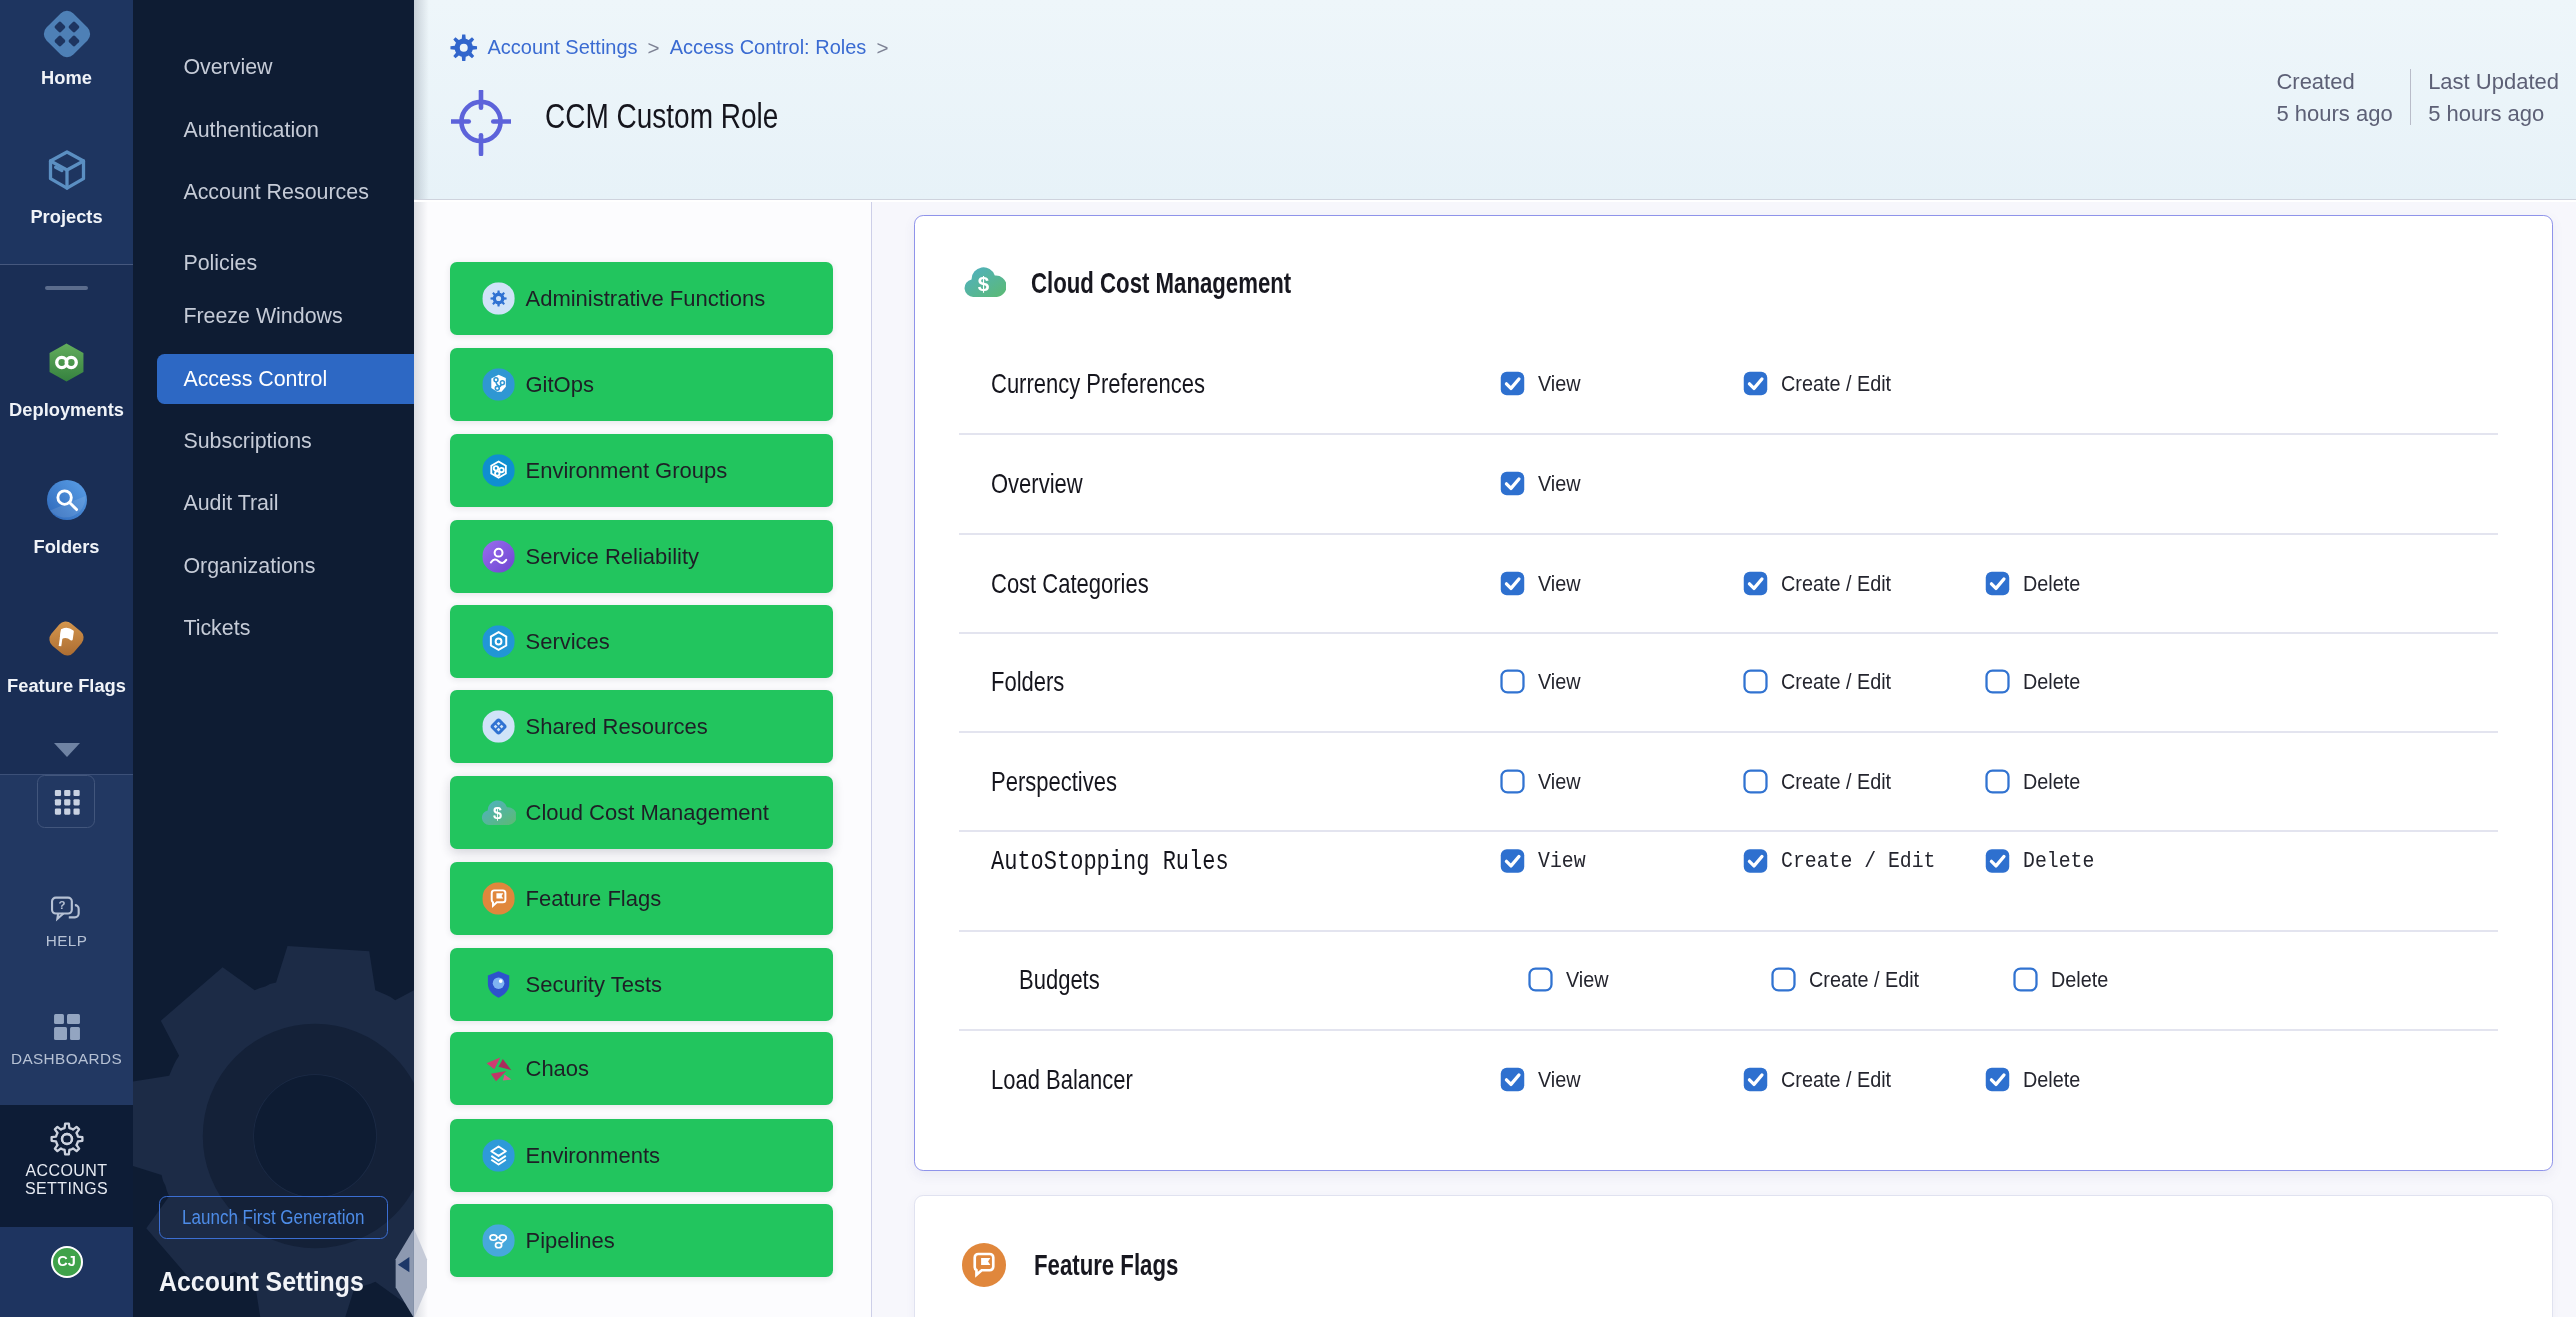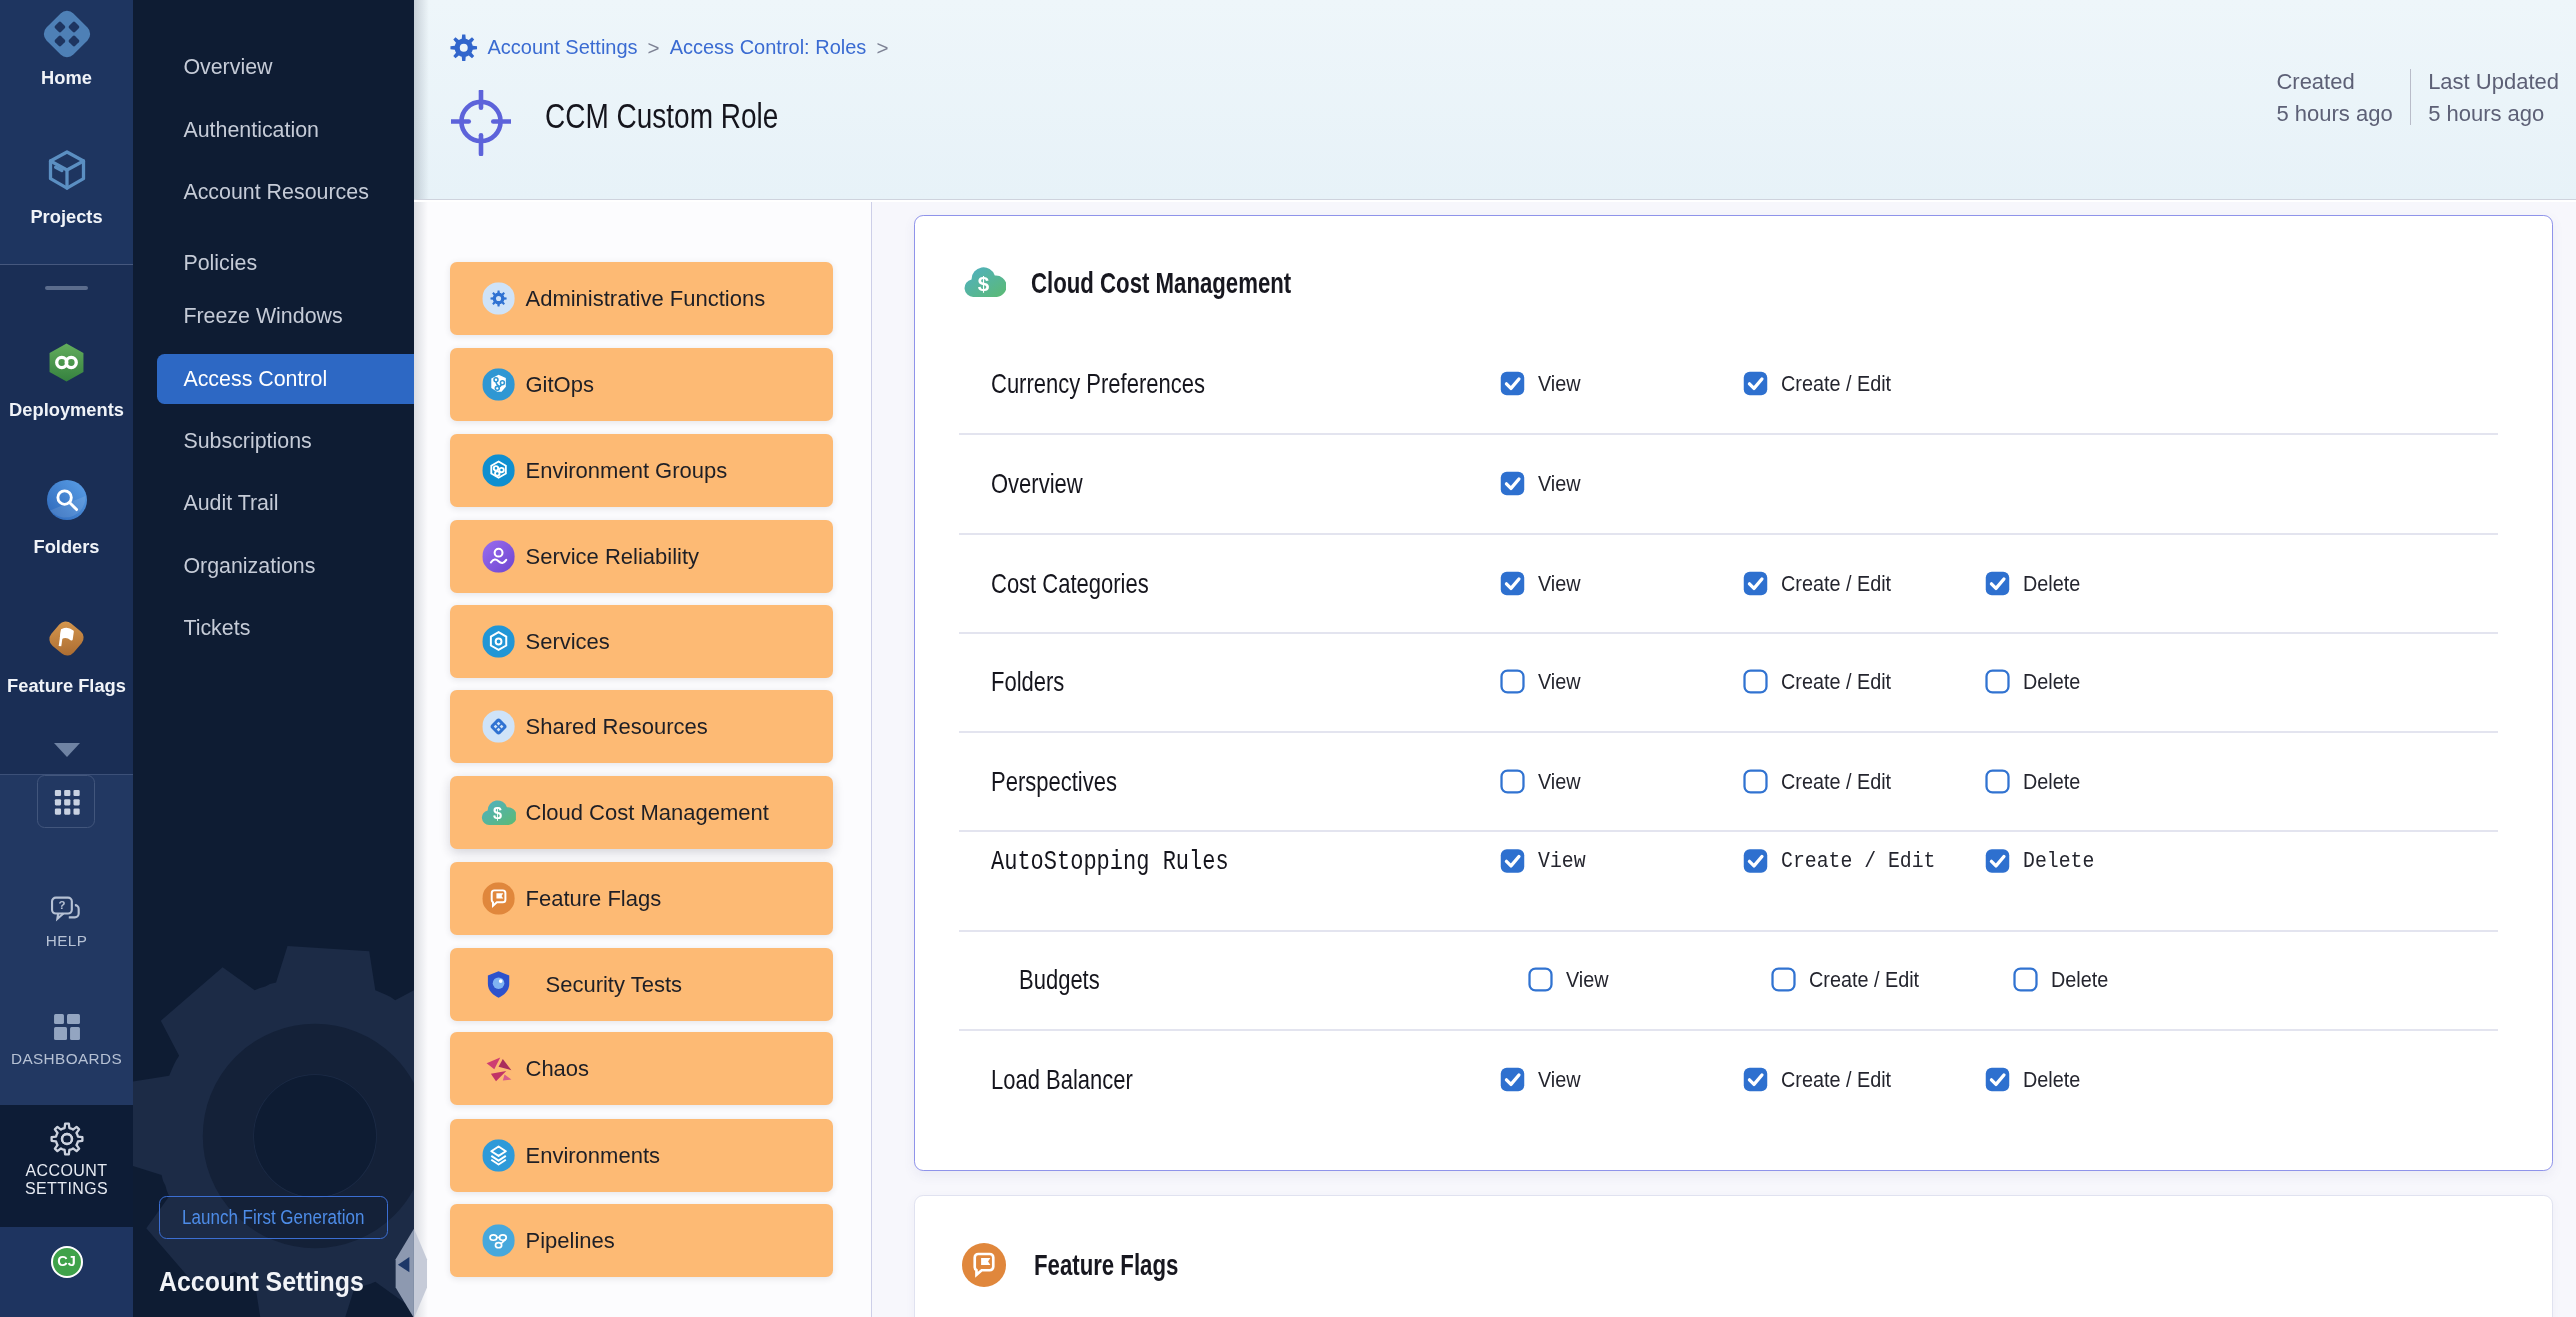--- a/index.html
+++ b/index.html
@@ -30,7 +30,7 @@
 #listpane::before { content:""; position:absolute; left:0; top:0; bottom:0; width:13.8px; background:linear-gradient(90deg,rgba(23,35,58,0.14),rgba(23,35,58,0)); }
 #vdiv { position:absolute; left:457px; top:202px; width:1.5px; height:1116px; background:#cdcfe8; }
 #rightpane { position:absolute; left:458px; top:202px; width:1704px; height:1116px; background:#f7f7fc; }
-.rcard { position:absolute; left:36px; width:383px; height:73px; background:#fdba74; border-radius:6.9px; box-shadow:0 1.5px 6.1px rgba(40,41,61,.10); display:flex; align-items:center; }
+.rcard { position:absolute; left:36px; width:383px; height:73px; background:#22c55e; border-radius:6.9px; box-shadow:0 1.5px 6.1px rgba(40,41,61,.10); display:flex; align-items:center; }
 .ric { margin-left:32px; width:32px; display:flex; justify-content:center; transform:scale(1.12); }
 .rlb { margin-left:11.5px; font-size:22px; color:#1e1f26; font-weight:500; white-space:nowrap; }
 #ccmcard { position:absolute; left:42px; top:13px; width:1639px; height:956px; background:#fff; border:1.5px solid #8f93ea; border-radius:9.2px; box-shadow:0 4.6px 12.2px rgba(86,86,150,.08); }

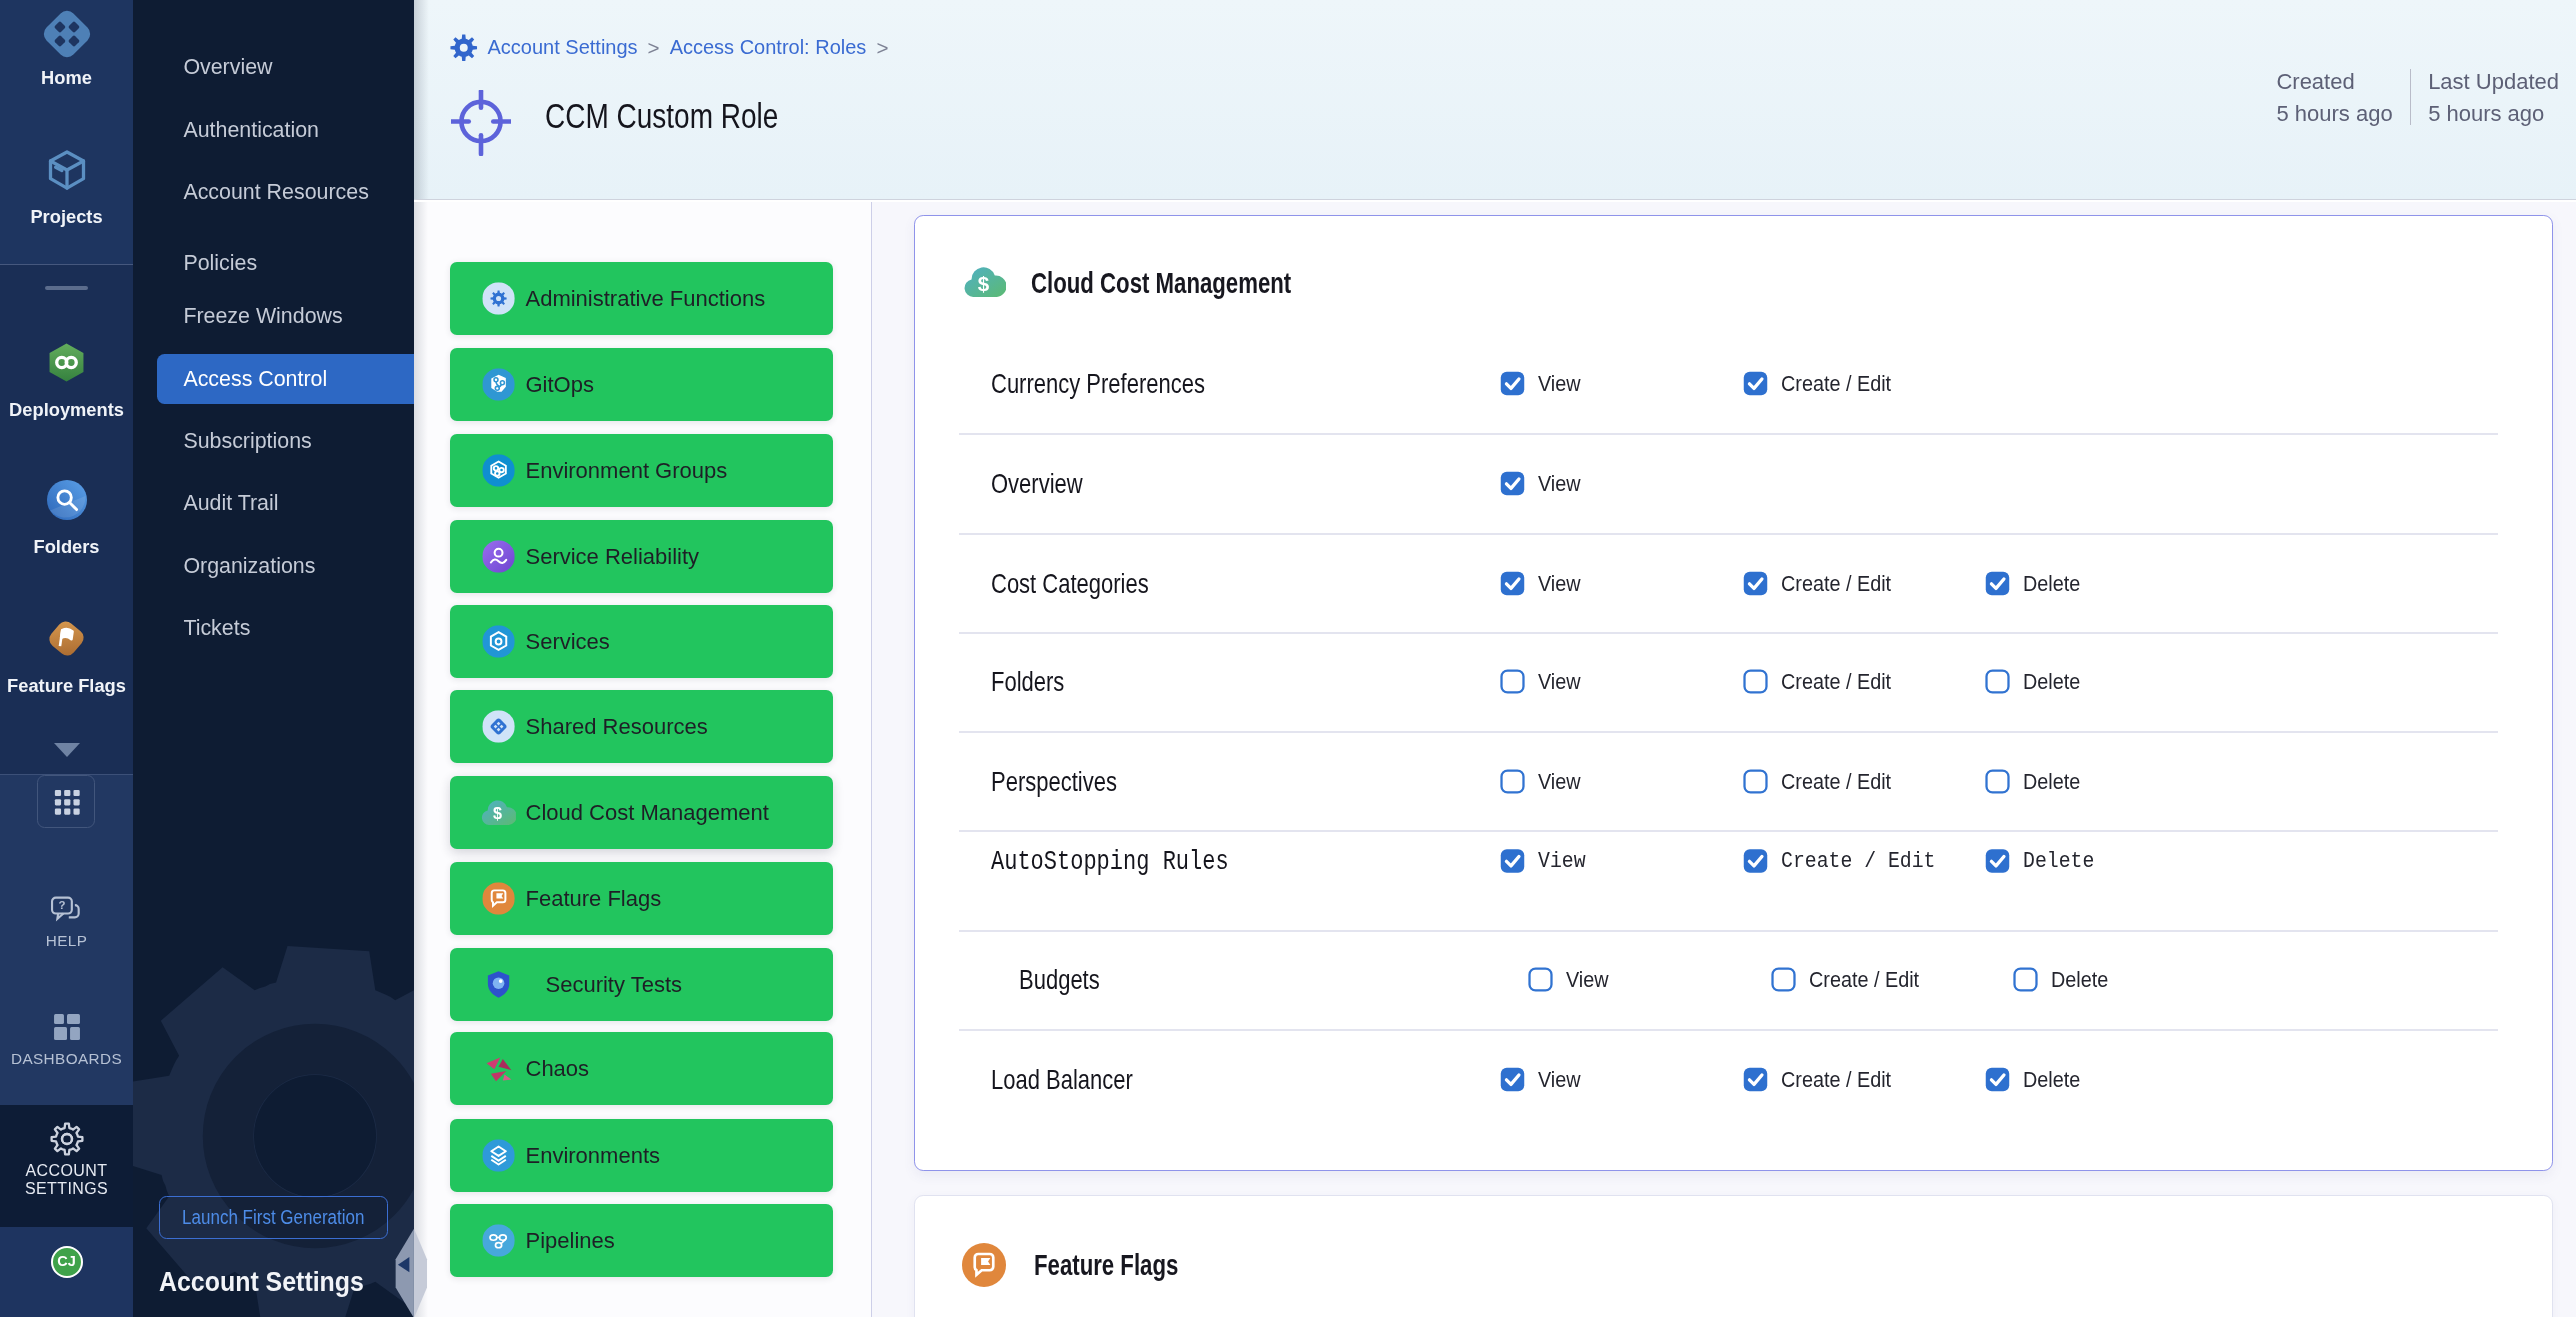--- a/index.html
+++ b/index.html
@@ -341,7 +341,7 @@
         </span>
         <span class="rlb">Feature Flags</span>
       </div>
-<div class="rcard" style="top:746px;gap:20px;">
+<div class="rcard" style="top:746px;">
         <span class="ric">
           <svg width="29" height="29" viewBox="0 0 38 38">
             <path d="M19 3.5 l12.5 5 v9.5 c0 8.5-6.5 13.5-12.5 16.5 C13 31.5 6.5 26.5 6.5 18 v-9.5 z" fill="#2d52cc"></path>

